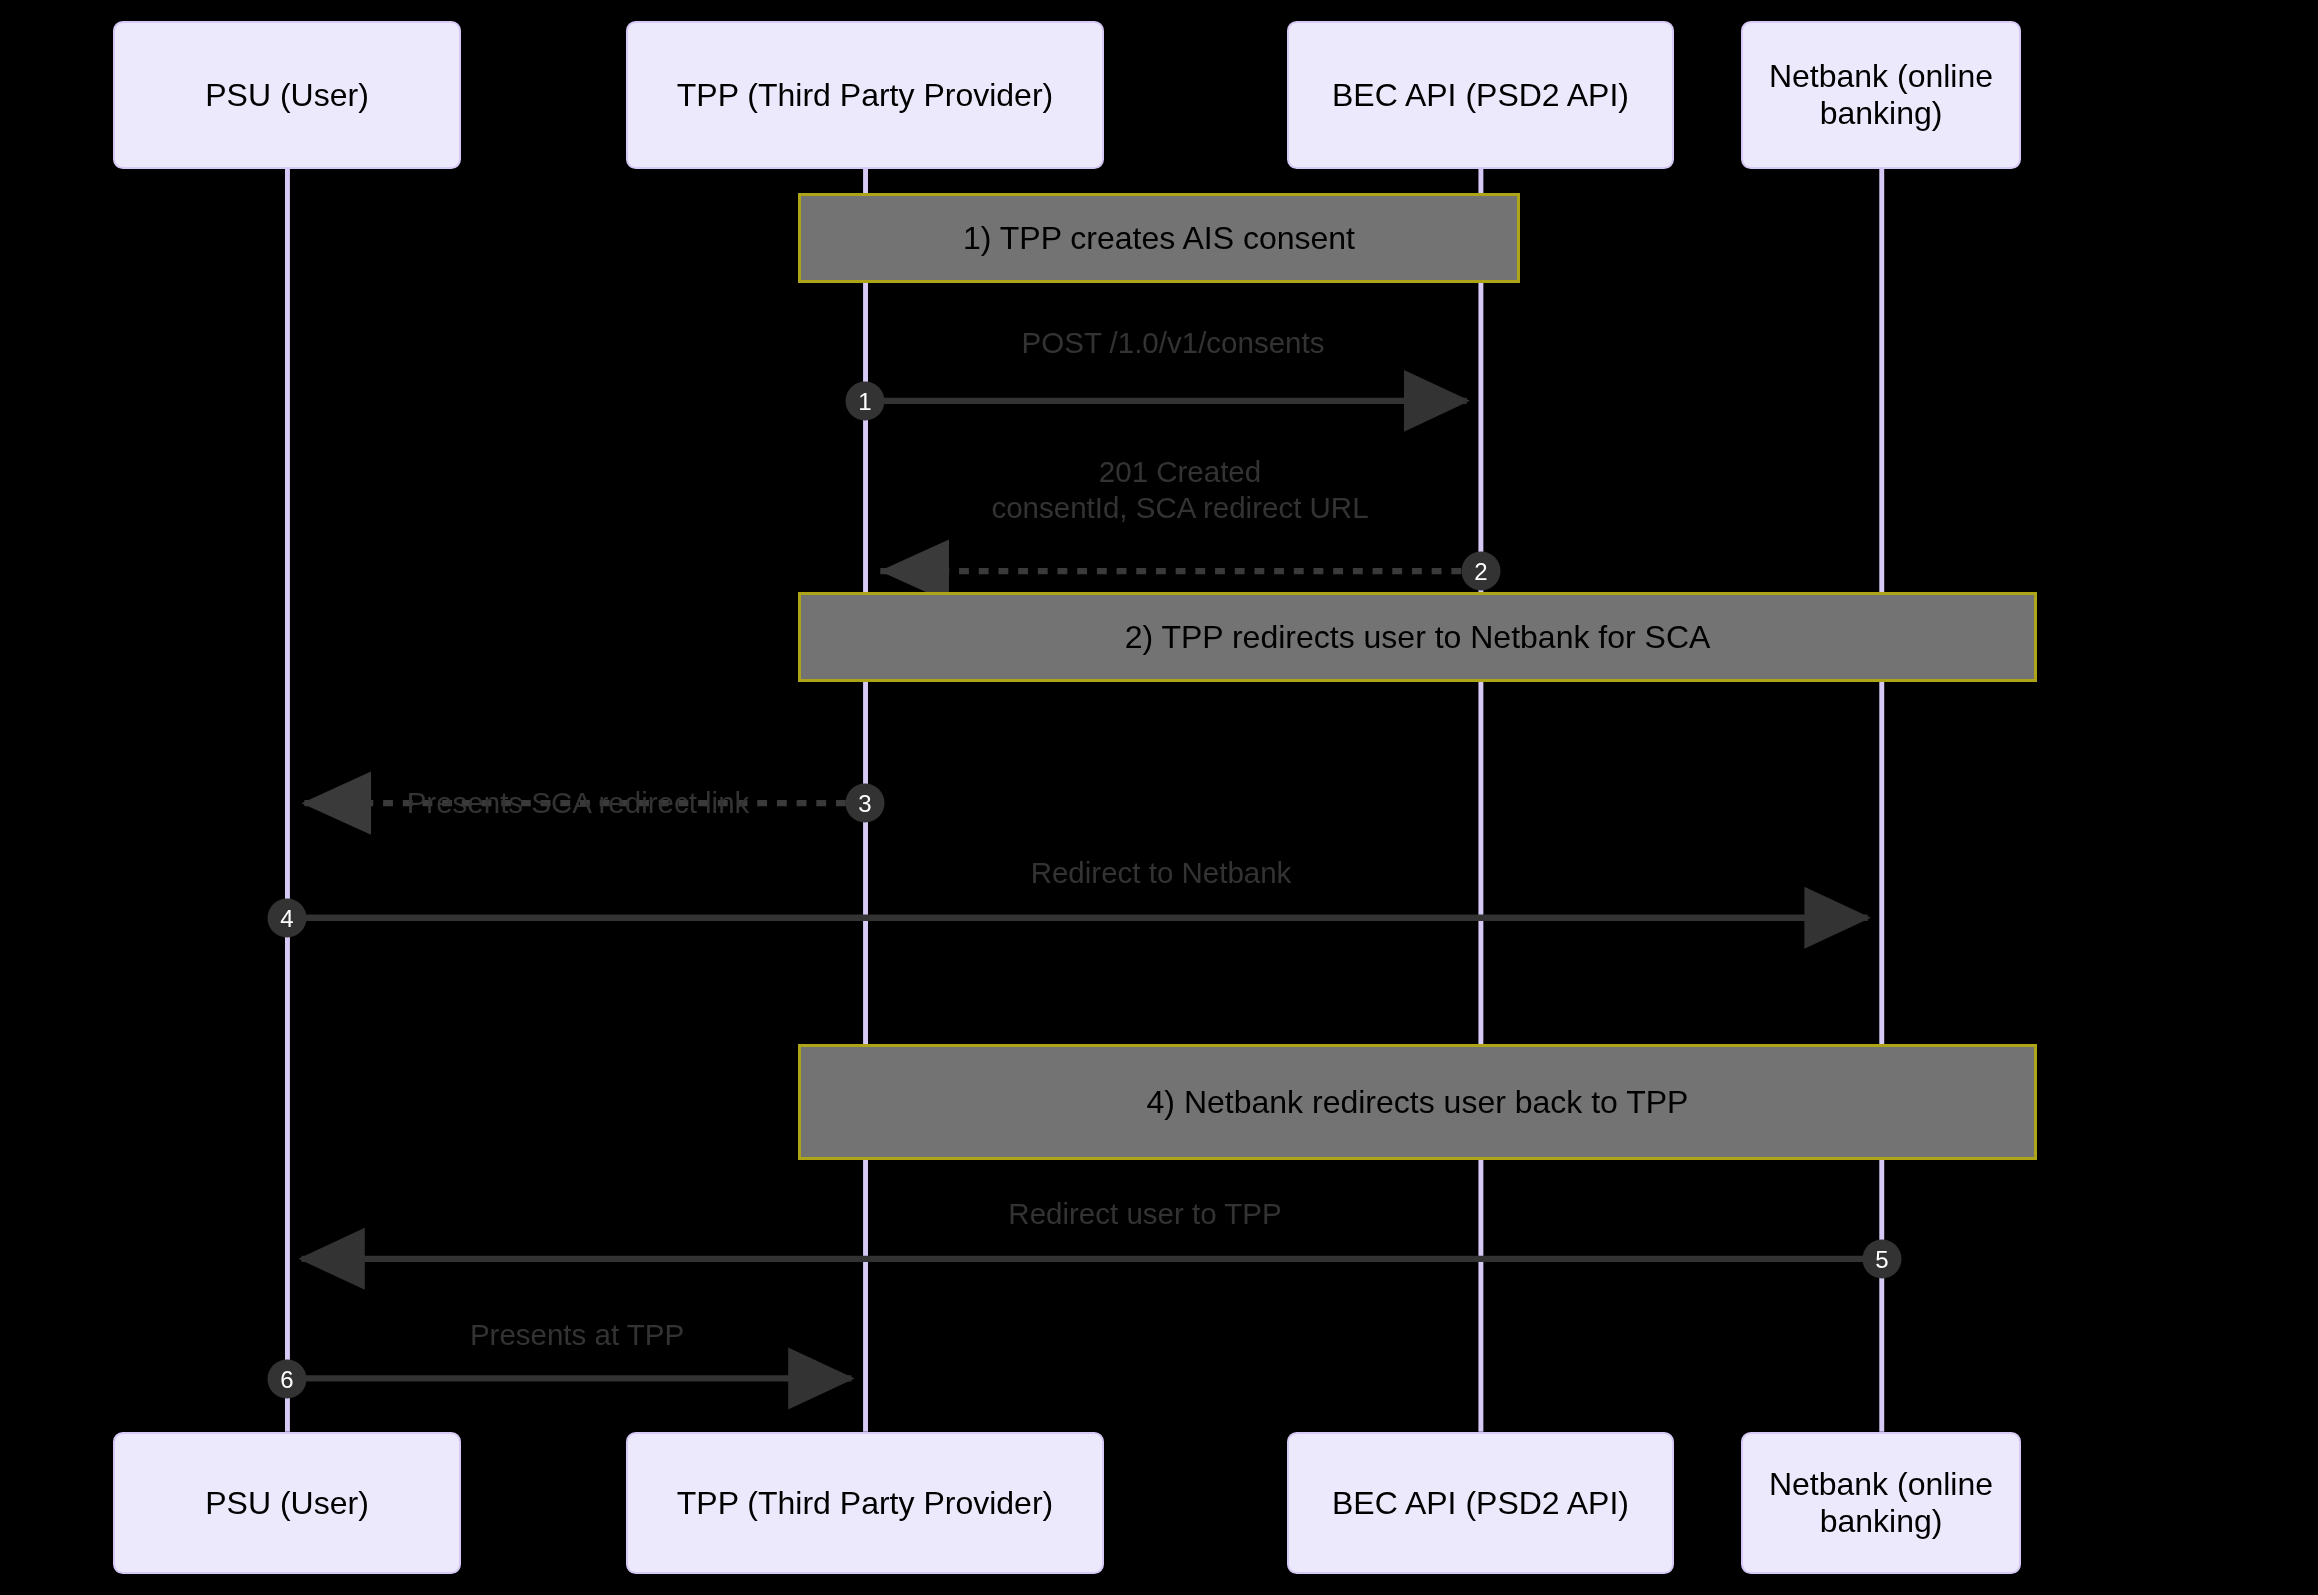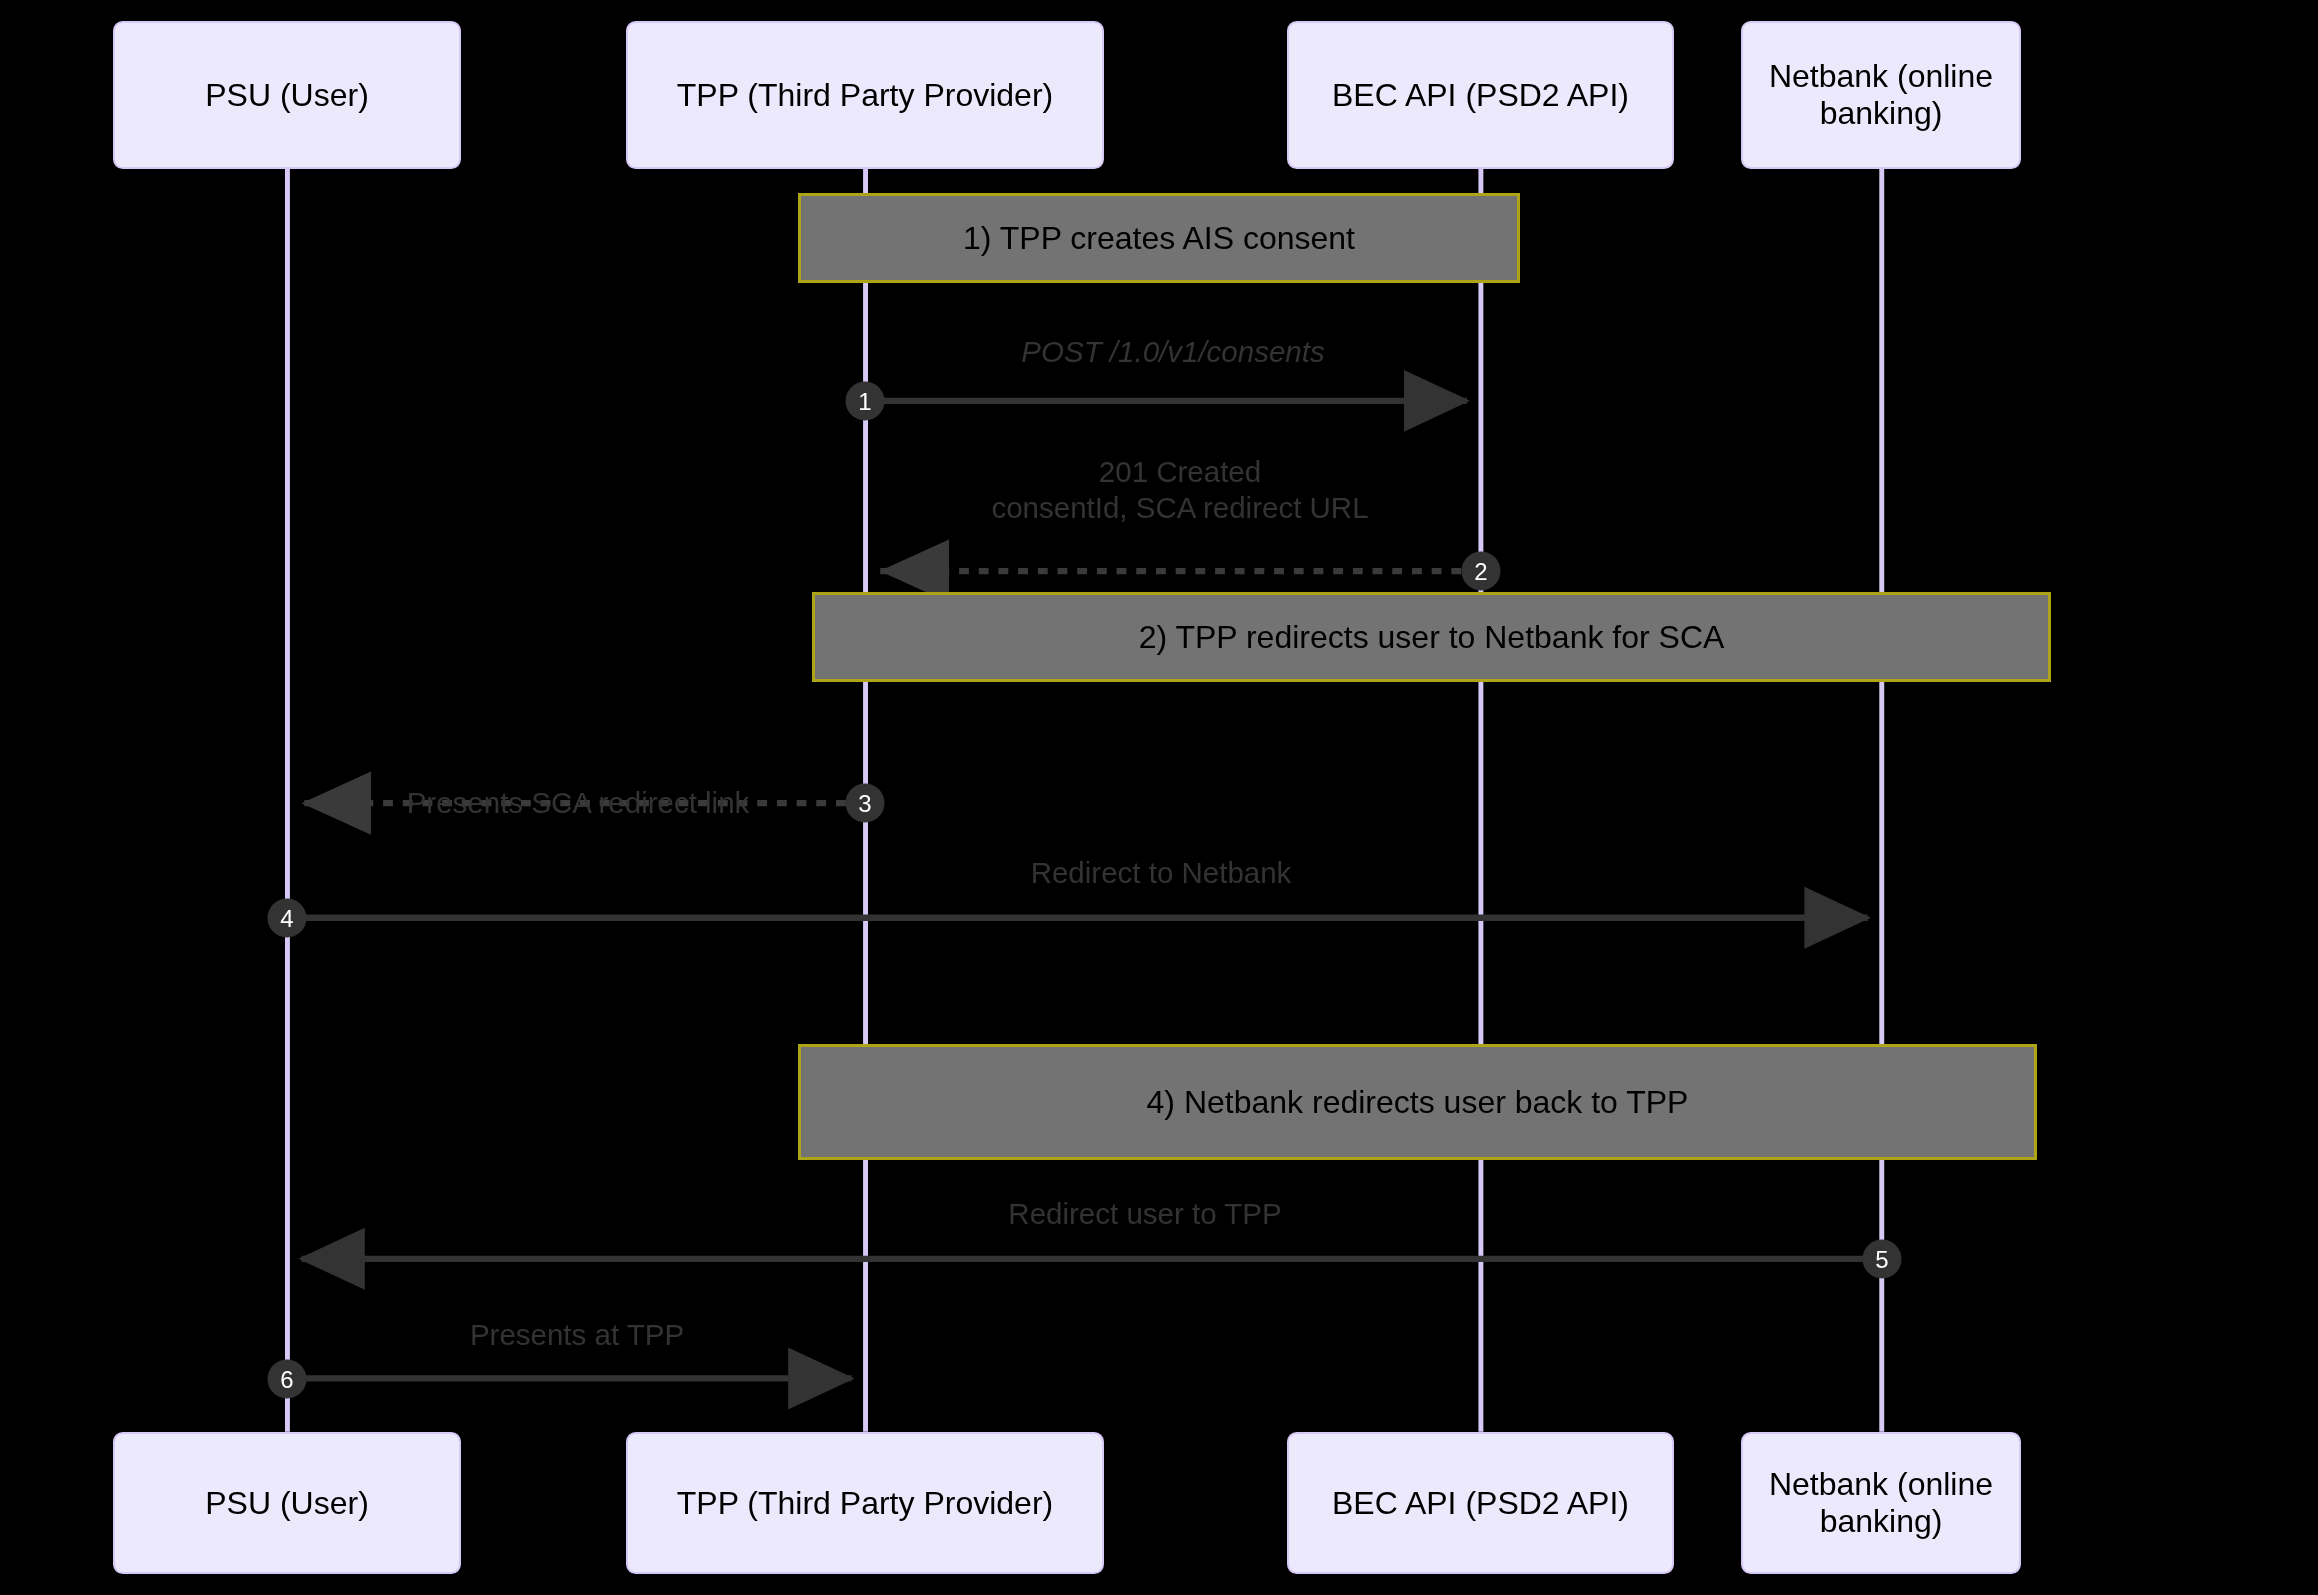--- a/index.html
+++ b/index.html
@@ -172,7 +172,7 @@
     <span>4) Netbank redirects user back to TPP</span>
   </div>
 
-  <div class="msg-label" style="left:1173px; top:334px;font-style:italic;">POST /1.0/v1/consents</div>
+  <div class="msg-label" style="left:1173px; top:325px;">POST /1.0/v1/consents</div>
 
   <div class="msg-label" style="left:1180px; top:454px;">201 Created
 consentId, SCA redirect URL</div>

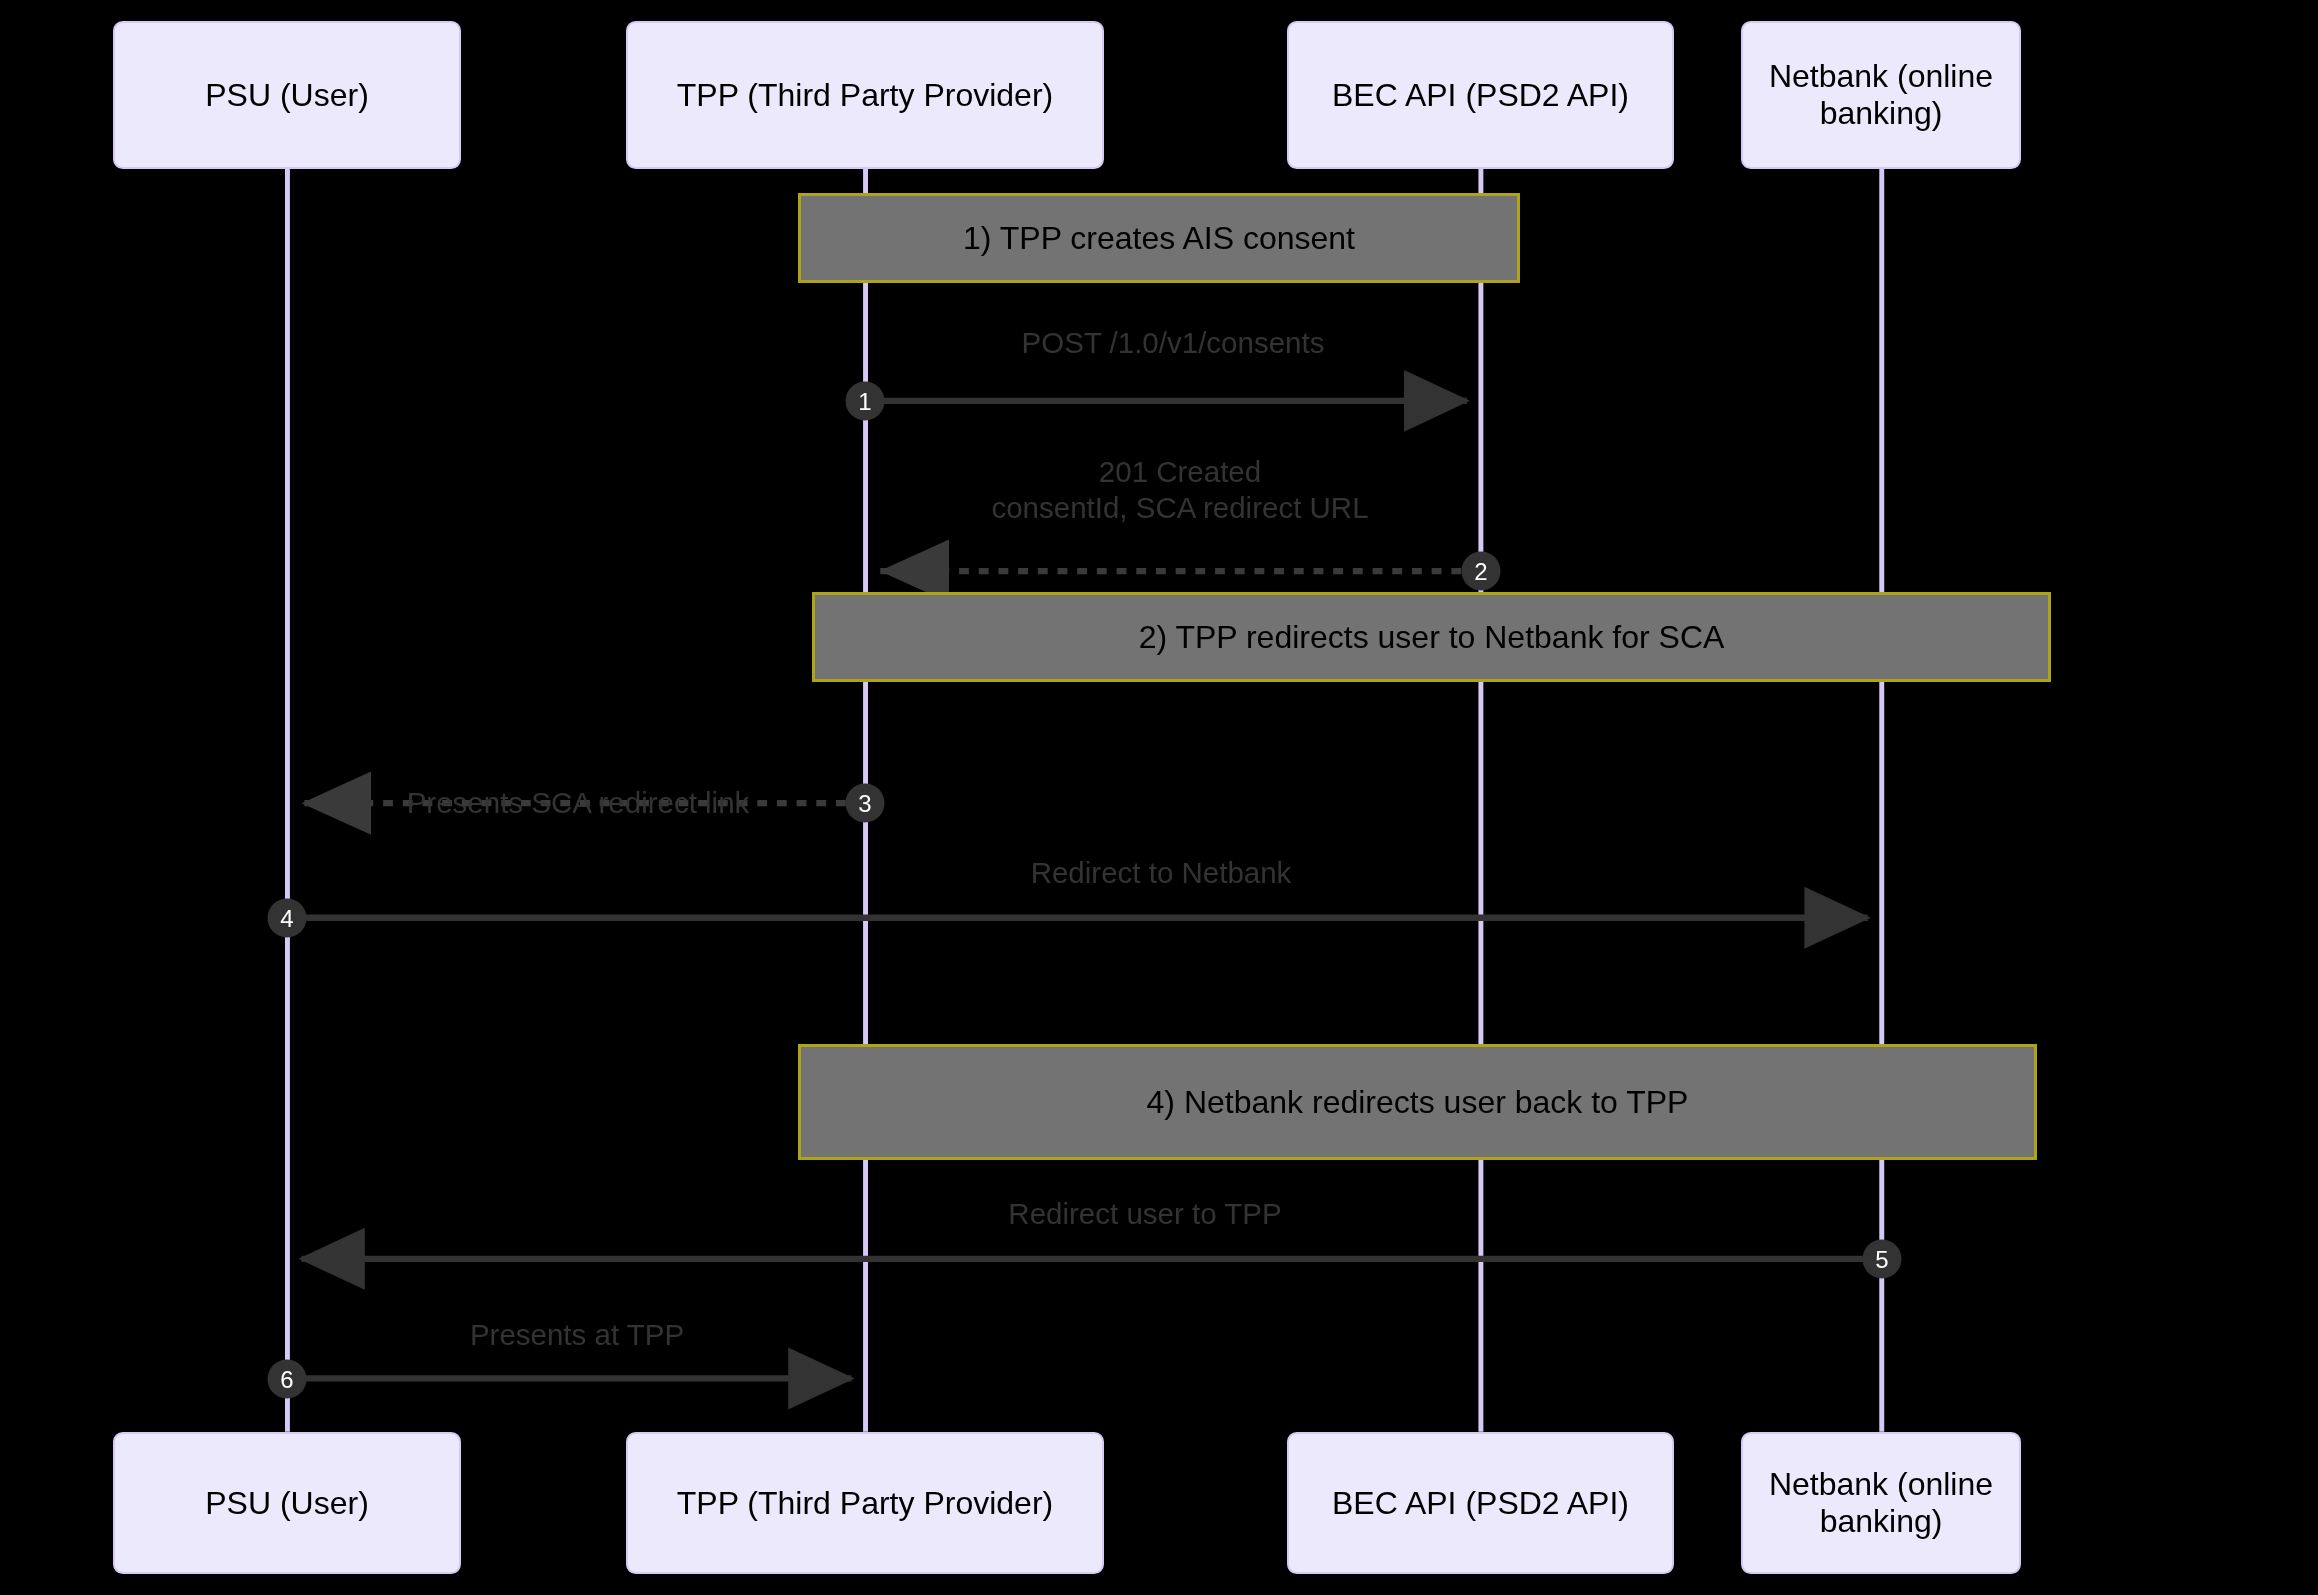--- a/index.html
+++ b/index.html
@@ -165,7 +165,7 @@
   <div class="note-box" style="left:798px; top:193px; width:722px; height:90px;">
     <span>1) TPP creates AIS consent</span>
   </div>
-  <div class="note-box" style="left:798px; top:592px; width:1239px; height:90px;margin-left:14px;">
+  <div class="note-box" style="left:798px; top:592px; width:1239px; height:90px;">
     <span>2) TPP redirects user to Netbank for SCA</span>
   </div>
   <div class="note-box" style="left:798px; top:1044px; width:1239px; height:116px;align-items:center;">

